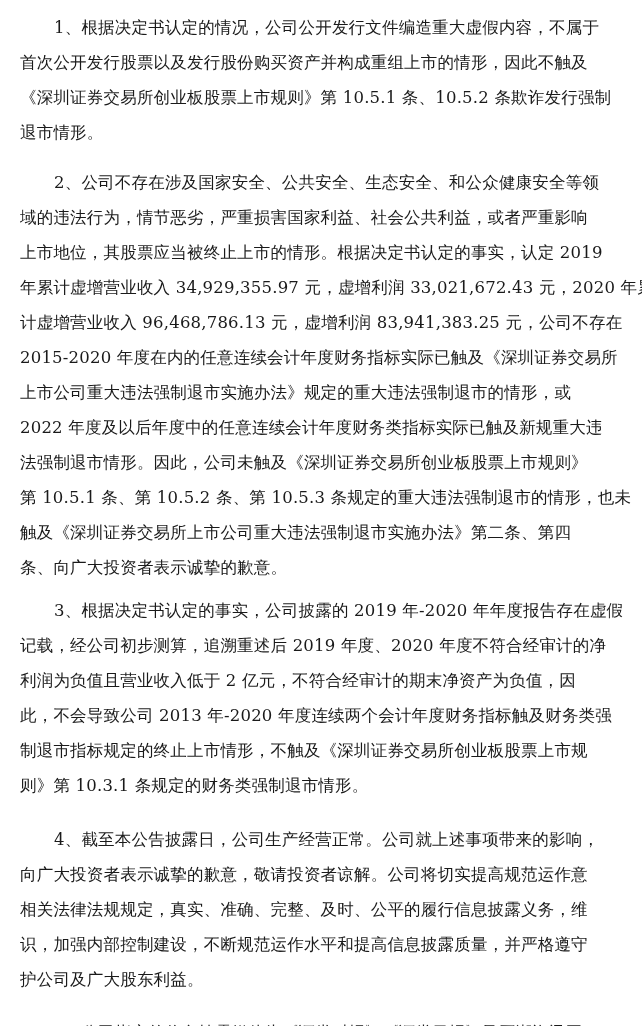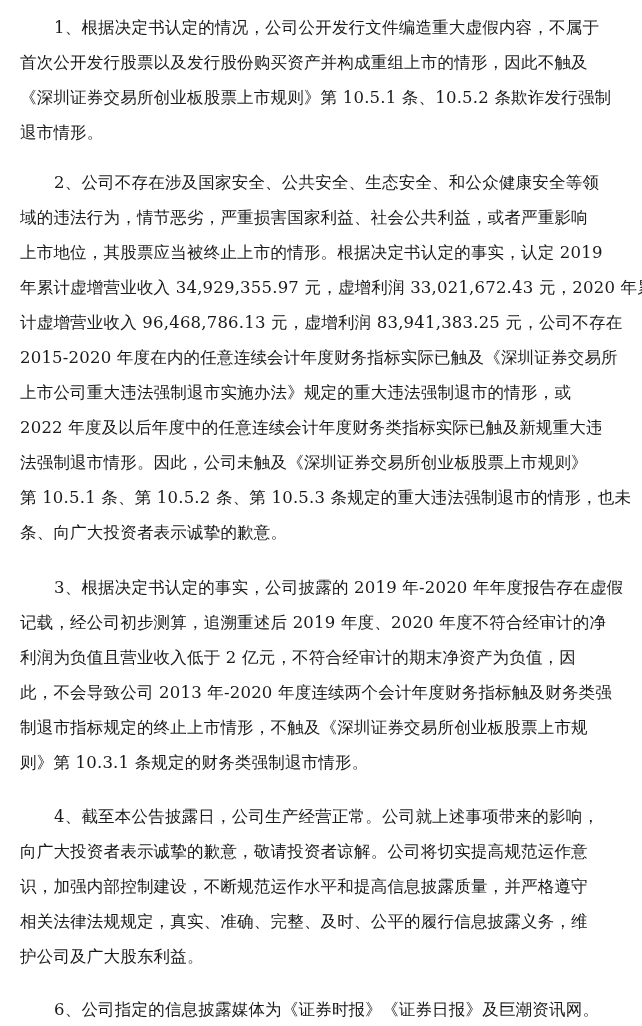--- a/index.html
+++ b/index.html
@@ -36,7 +36,7 @@
     padding-left: 34px;
   }
   #p1 { margin-bottom: 15px; }
-  #p2 { margin-bottom: 20px; }
+  #p2 { margin-bottom: 8px; }
   #p3 { margin-bottom: 19px; }
   #p4 { margin-bottom: 18px; }
 </style>

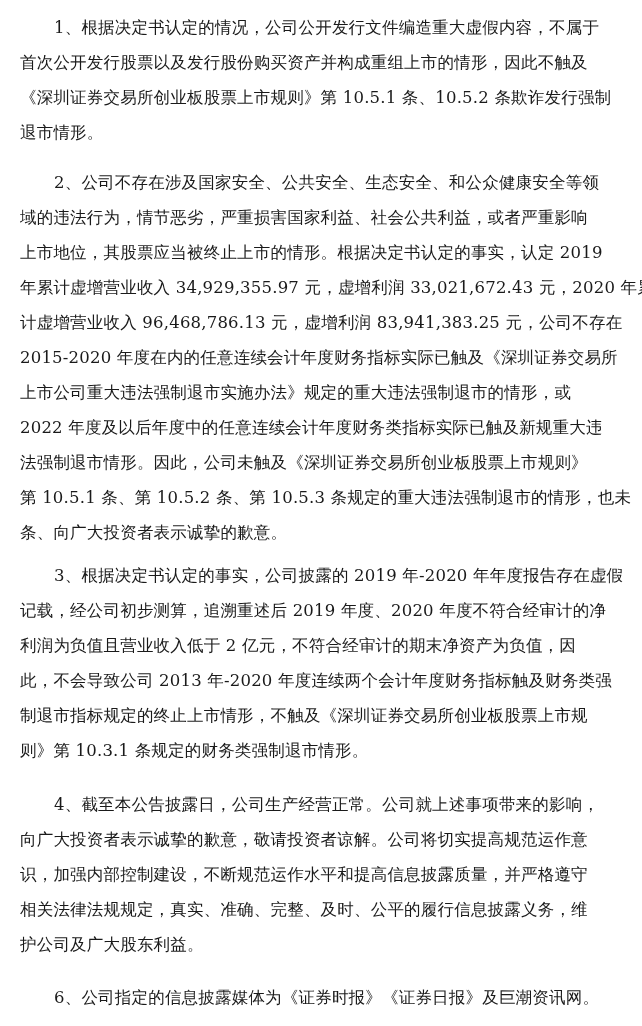--- a/index.html
+++ b/index.html
@@ -63,6 +63,7 @@
     <span class="line">2022 年度及以后年度中的任意连续会计年度财务类指标实际已触及新规重大违</span>
     <span class="line">法强制退市情形。因此，公司未触及《深圳证券交易所创业板股票上市规则》</span>
     <span class="line">第 10.5.1 条、第 10.5.2 条、第 10.5.3 条规定的重大违法强制退市的情形，也未</span>
+    <span class="line">触及《深圳证券交易所上市公司重大违法强制退市实施办法》第二条、第四</span>
     <span class="line">条、向广大投资者表示诚挚的歉意。</span>
   </div>
 

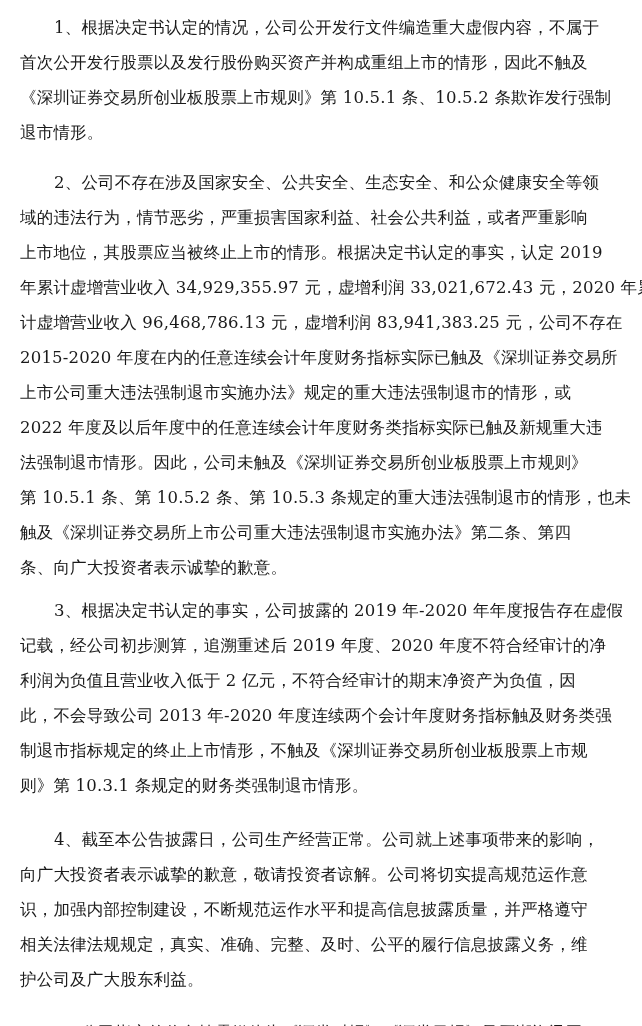--- a/index.html
+++ b/index.html
@@ -79,8 +79,8 @@
   <div class="para" id="p4">
     <span class="line first">4、截至本公告披露日，公司生产经营正常。公司就上述事项带来的影响，</span>
     <span class="line">向广大投资者表示诚挚的歉意，敬请投资者谅解。公司将切实提高规范运作意</span>
+    <span class="line">相关法律法规规定，真实、准确、完整、及时、公平的履行信息披露义务，维</span>
     <span class="line">识，加强内部控制建设，不断规范运作水平和提高信息披露质量，并严格遵守</span>
-    <span class="line">相关法律法规规定，真实、准确、完整、及时、公平的履行信息披露义务，维</span>
     <span class="line">护公司及广大股东利益。</span>
   </div>
 

